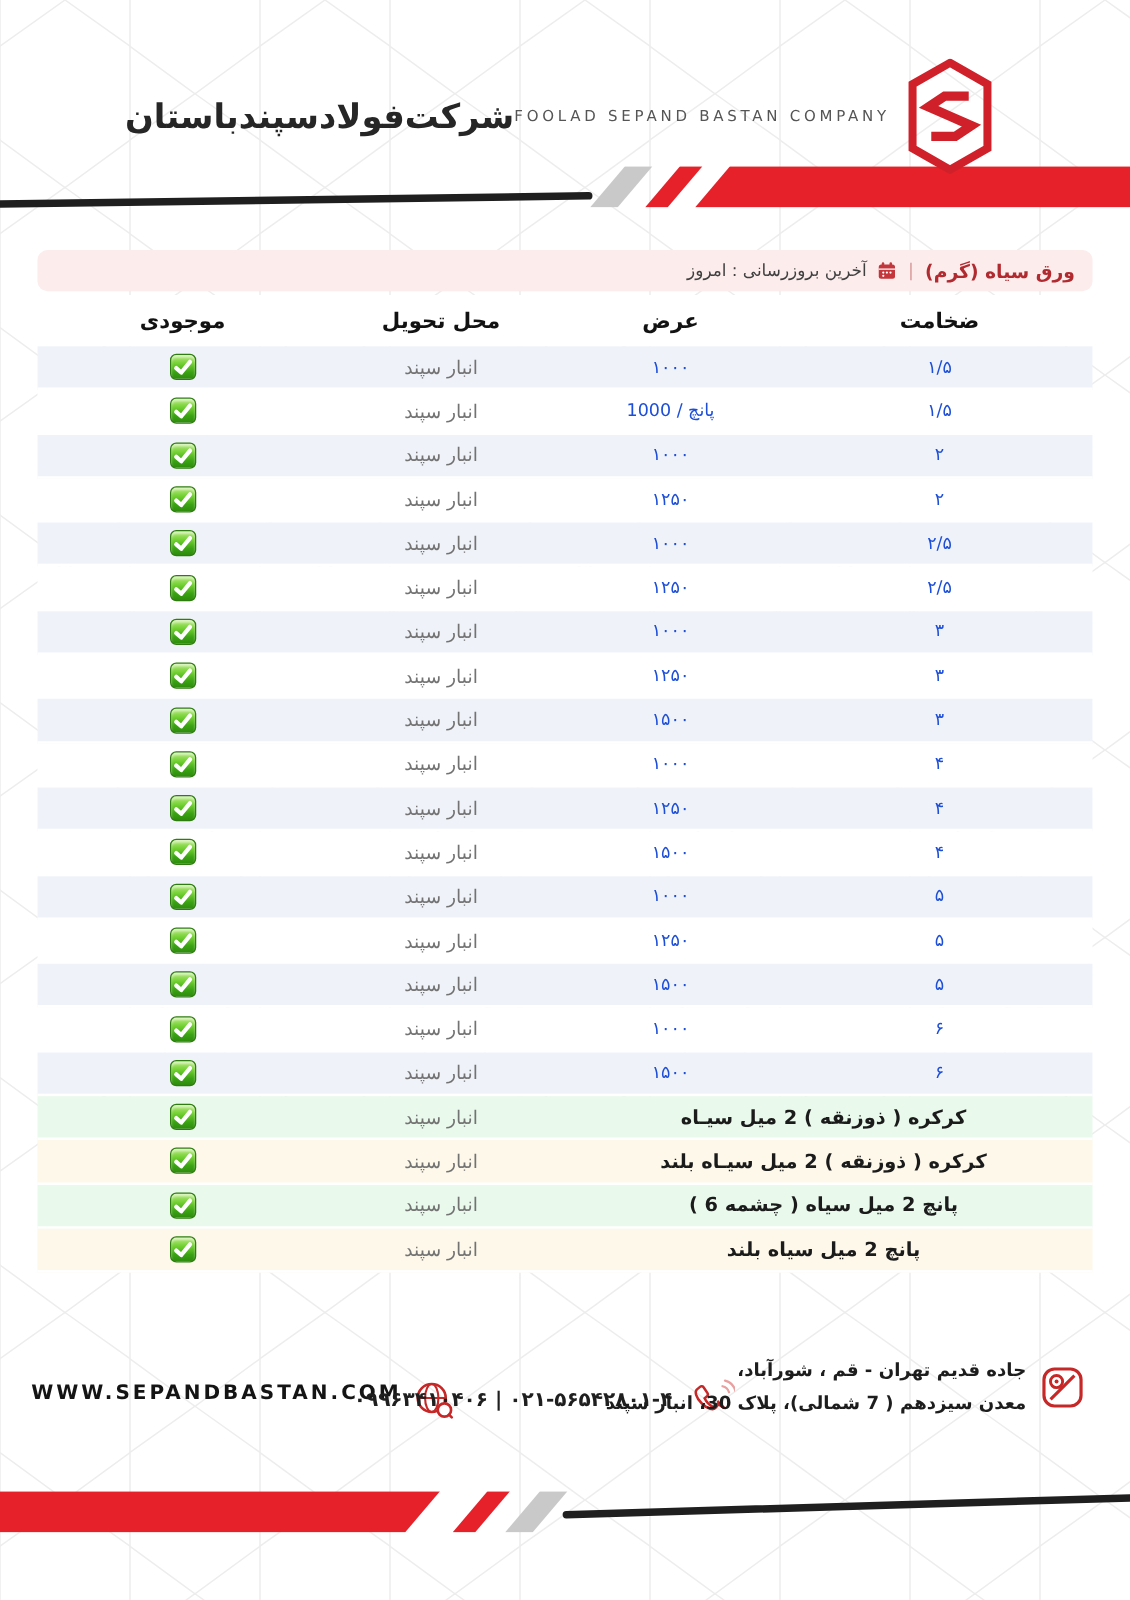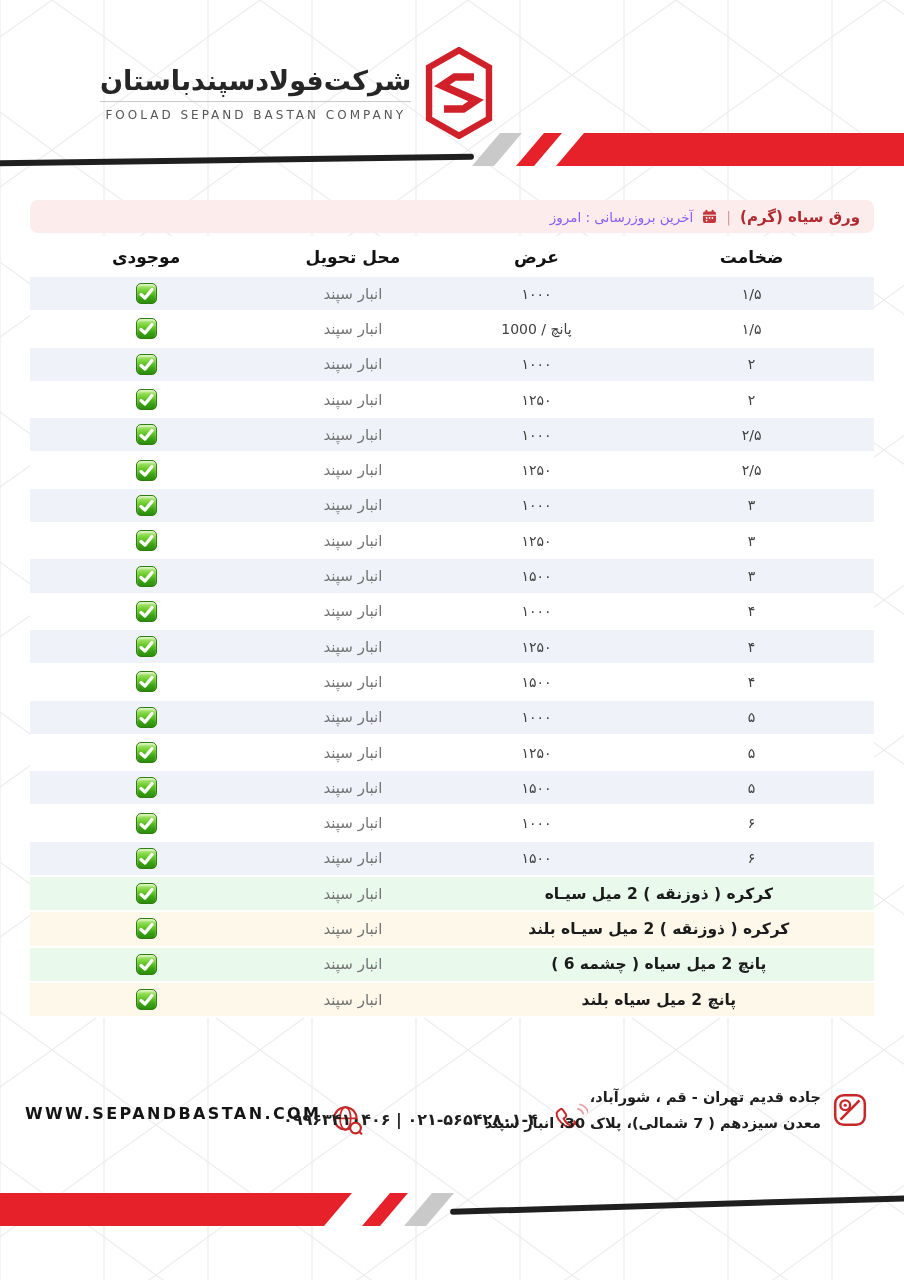--- a/index.html
+++ b/index.html
@@ -11,7 +11,7 @@
 
   
   .header-logo{position:absolute;top:47px;left:100px;display:flex;align-items:center;gap:10px;z-index:2;}
-  .logo-textcol{display:flex;flex-direction:column;align-items:center;}
+  .logo-textcol{display:flex;flex-direction:row;align-items:center;}
   .fa-name{font-size:27px;font-weight:bold;color:#262626;direction:rtl;white-space:nowrap;}
   .logo-divider{width:100%;height:1px;background:#c9c9c9;margin:5px 0 6px;}
   .en-name{font-size:12px;letter-spacing:3px;color:#555;white-space:nowrap;}

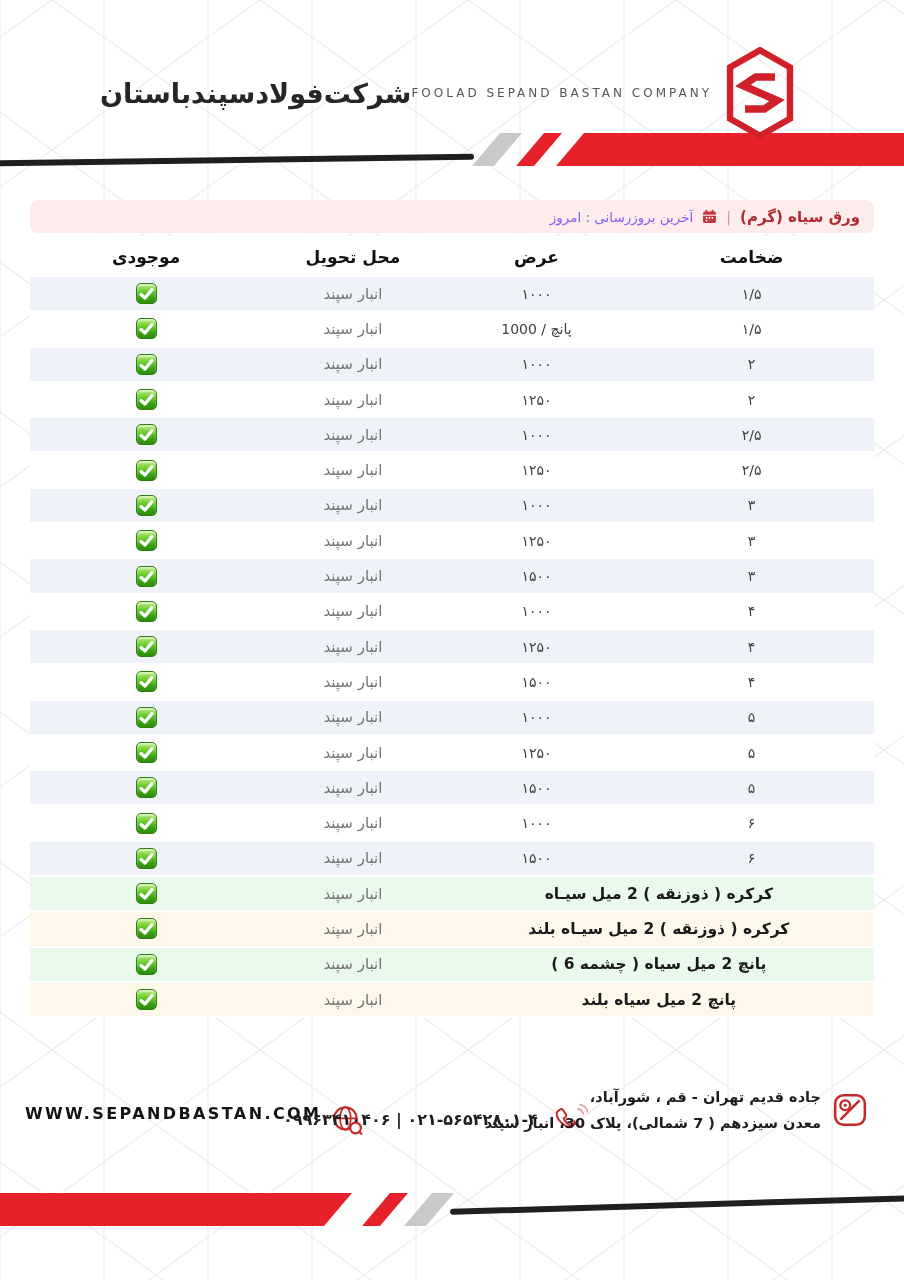--- a/index.html
+++ b/index.html
@@ -38,7 +38,7 @@
   .title-bar{height:33px;background:#fcecec;border-radius:8px;display:flex;align-items:center;padding:0 14px;gap:9px;box-sizing:border-box;}
   .t-title{font-weight:bold;font-size:15px;color:#b02a30;}
   .t-sep{color:#d89a9a;font-size:14px;}
-  .t-update{color:#8b5cf6;font-size:13.5px;}
+  .t-update{color:#404040;font-size:13.5px;}
   .cal-wrap{display:flex;align-items:center;}
   .head-row{margin-top:3px;height:41px;background:#fff;display:grid;grid-template-columns:29% 22% 21.5% 27.5%;align-items:center;text-align:center;font-weight:bold;font-size:17px;color:#121212;}
   .row{height:33.3px;display:grid;grid-template-columns:29% 22% 21.5% 27.5%;align-items:center;text-align:center;border-bottom:2px solid #ffffff;}

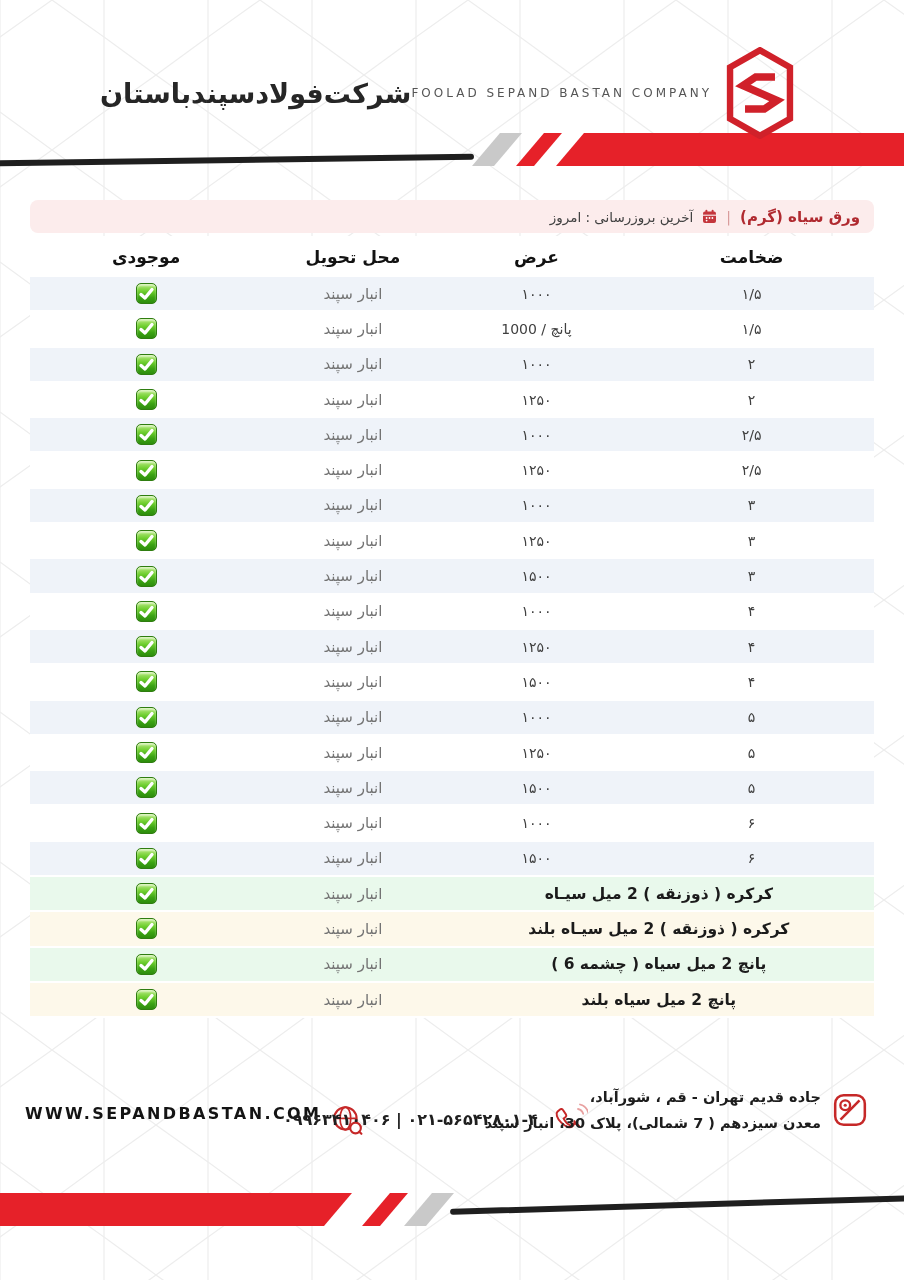--- a/index.html
+++ b/index.html
@@ -47,7 +47,7 @@
   .row.green{background:#e9f9ec;}
   .row.cream{background:#fdf8ea;}
   .cell{display:flex;align-items:center;justify-content:center;}
-  .cell.thickness,.cell.width{font-size:14px;color:#404040;}
+  .cell.thickness,.cell.width{font-size:14px;color:#1d4ed8;}
   .cell.delivery{font-size:15px;color:#737373;}
   .cell.name{grid-column:1 / 3;font-weight:bold;font-size:15.5px;color:#1b1b1b;}
   .check{width:19px;height:19px;border-radius:5px;border:1px solid #2f7d10;

